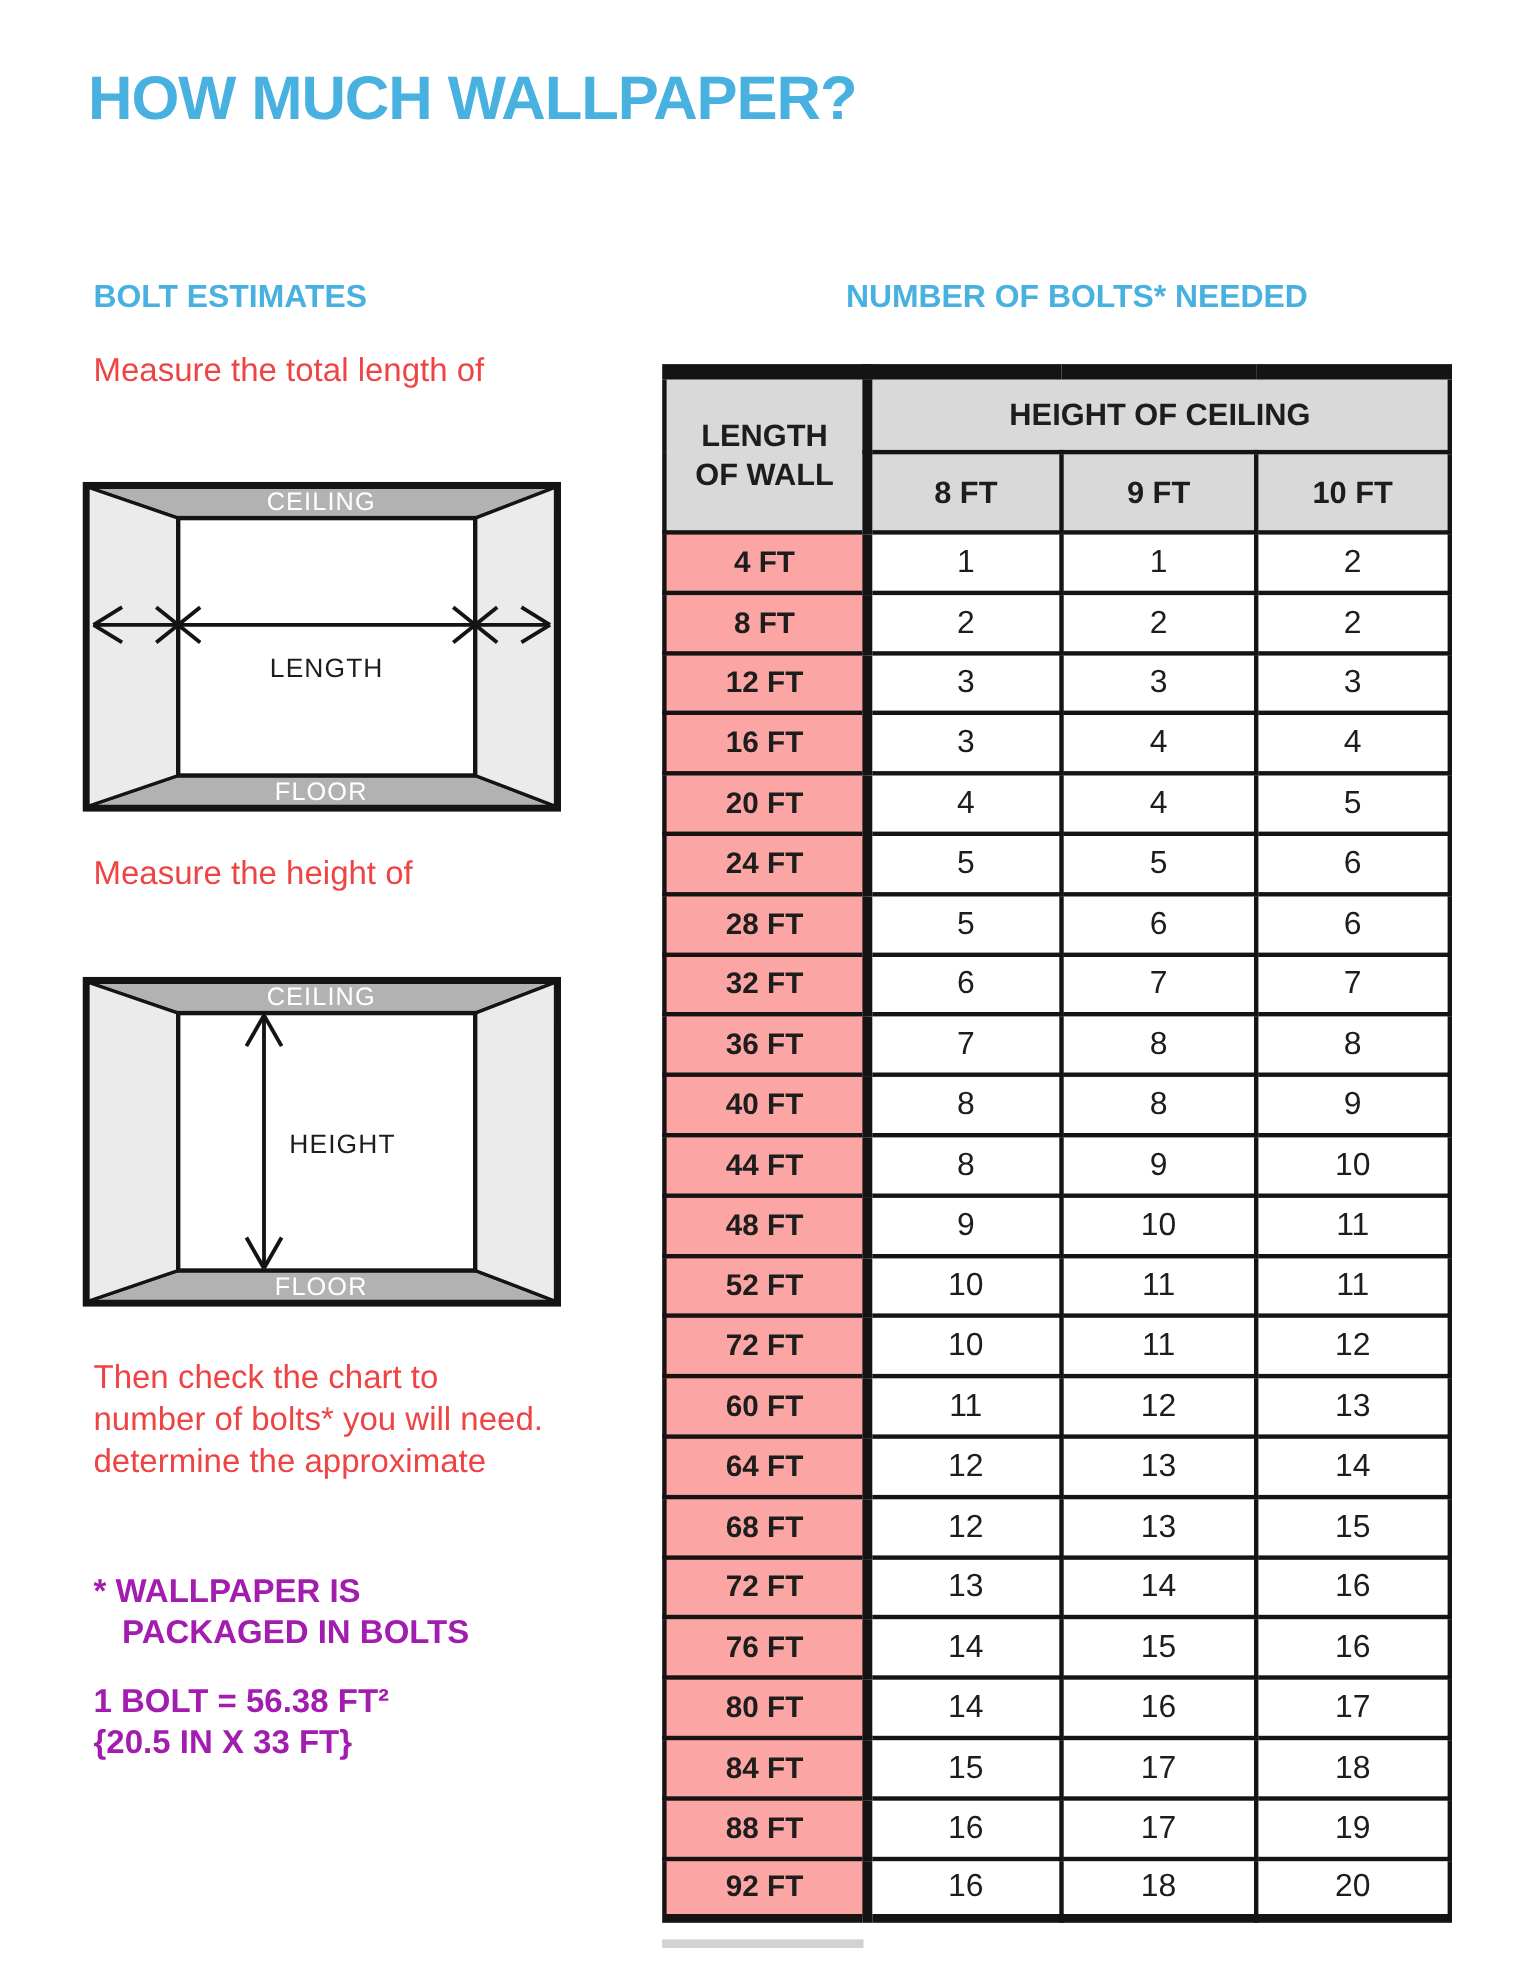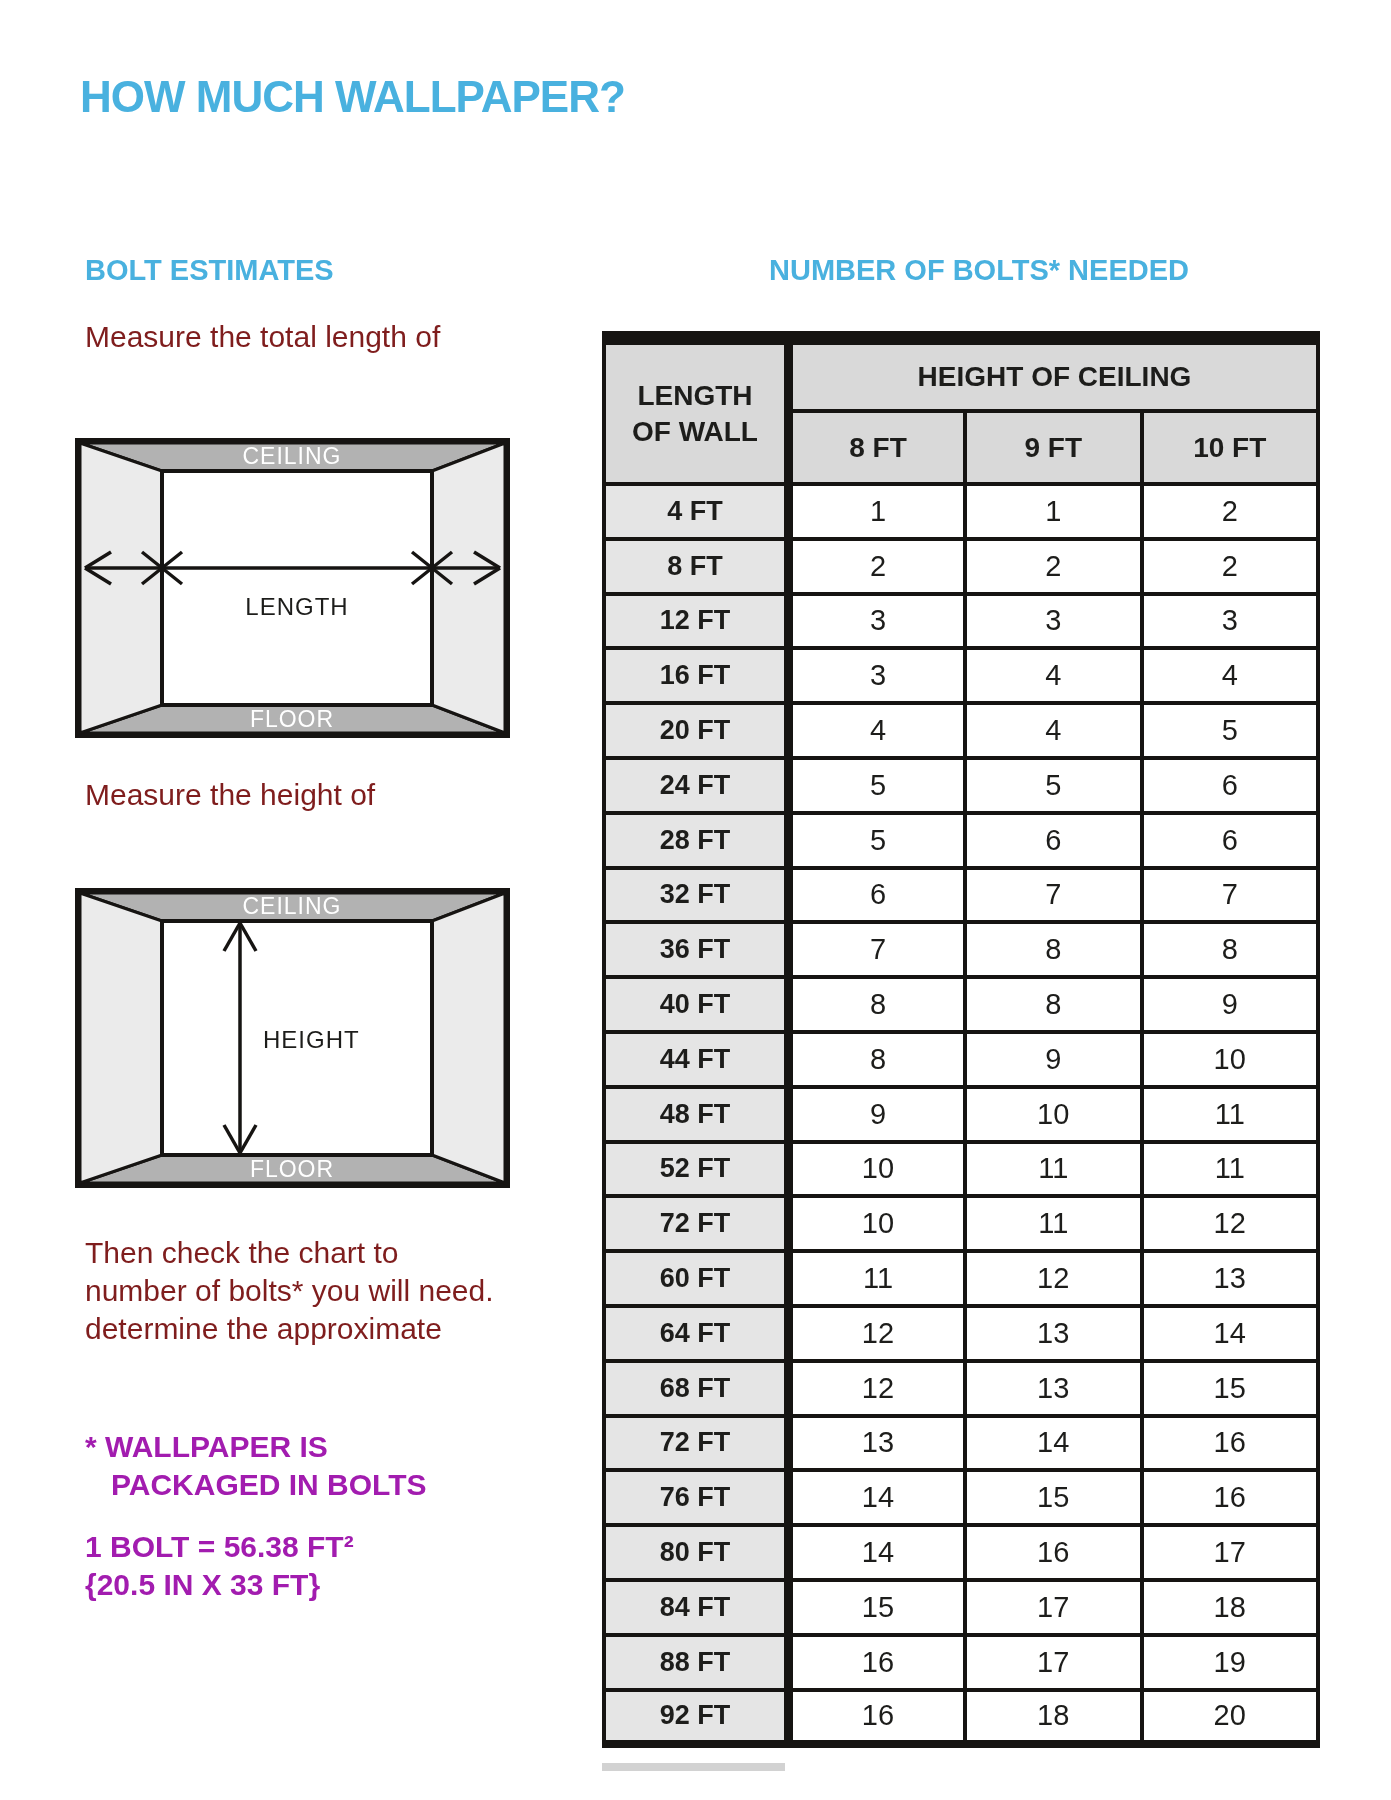--- a/index.html
+++ b/index.html
@@ -9,7 +9,7 @@
   }
   .abs{position:absolute;}
   .page-title{
-    left:80px;top:56px;font-size:44px;font-weight:bold;letter-spacing:-1px;color:#49b1df;margin-top:16px;
+    left:80px;top:56px;font-size:56px;font-weight:bold;letter-spacing:-1px;color:#49b1df;
   }
   .section-heading{
     font-size:29px;font-weight:bold;color:#49b1df;letter-spacing:0px;

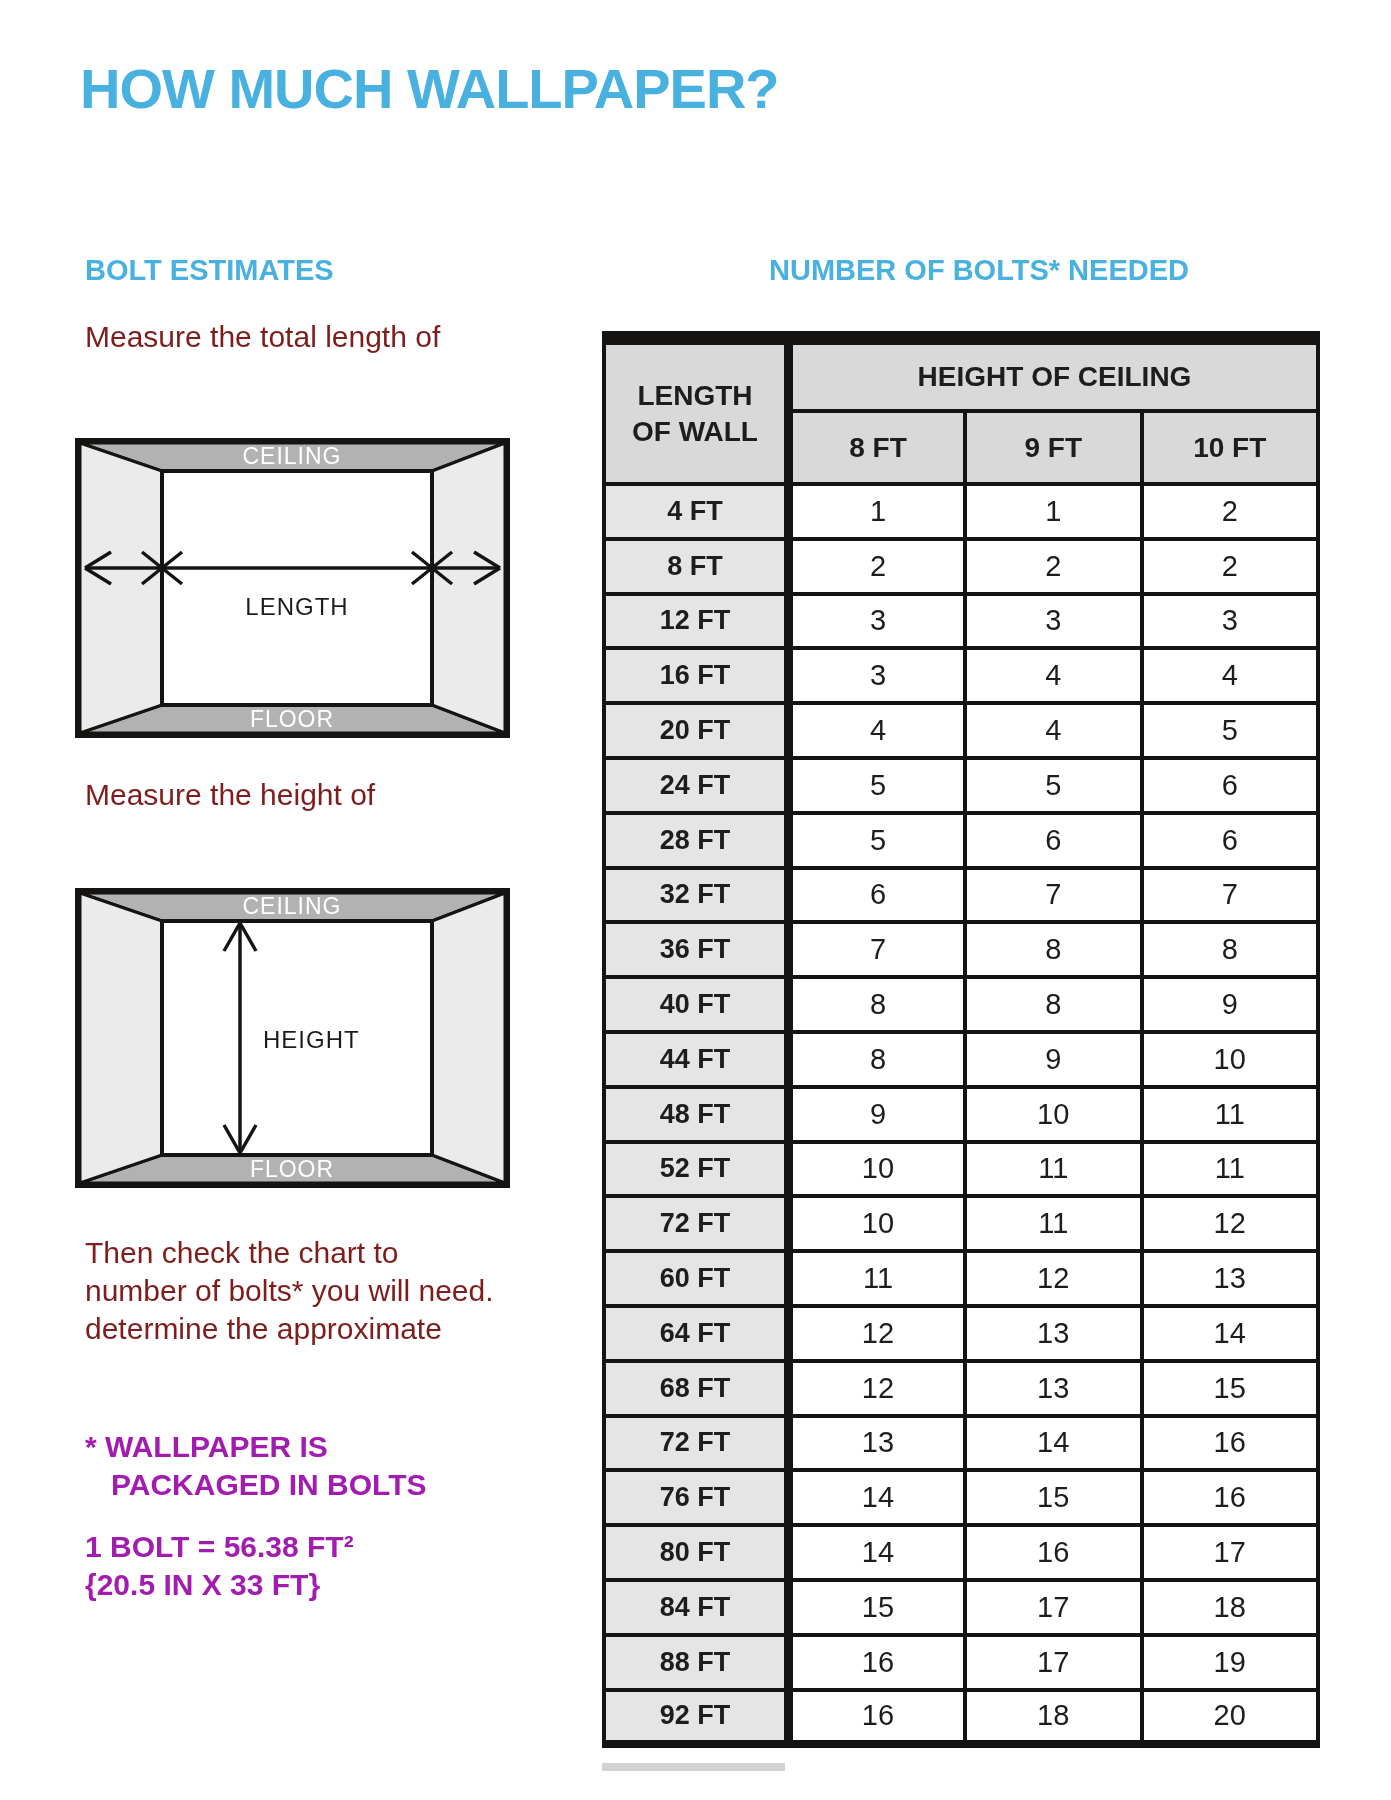--- a/index.html
+++ b/index.html
@@ -15,7 +15,7 @@
     font-size:29px;font-weight:bold;color:#49b1df;letter-spacing:0px;
   }
   .body-text{
-    font-size:30px;line-height:38px;color:#7f1d1d;
+    font-size:30px;line-height:38px;color:#ef4444;
   }
   .footnote{
     font-size:30px;line-height:38px;font-weight:bold;color:#a21caf;

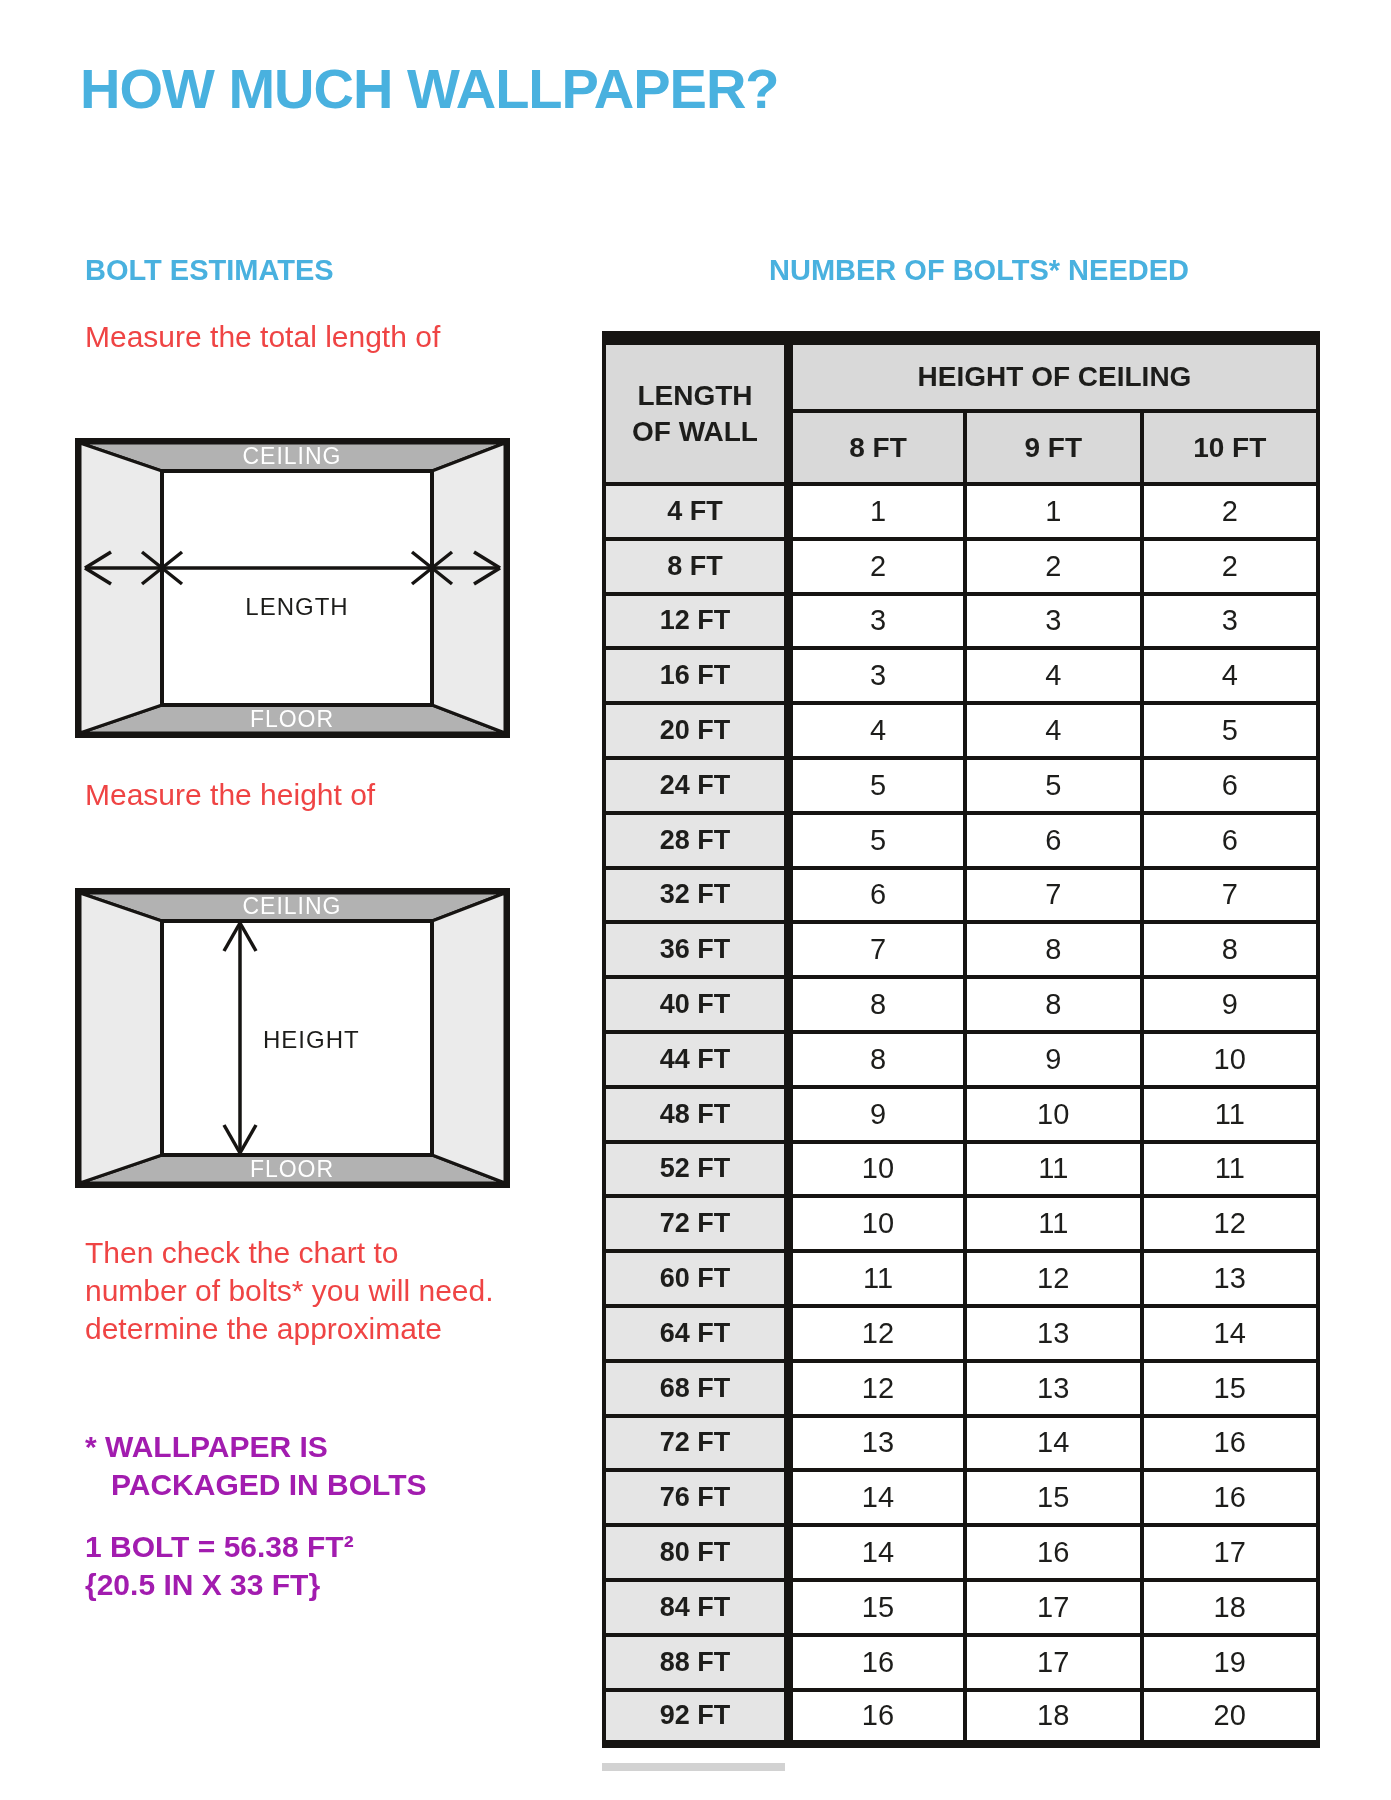--- a/index.html
+++ b/index.html
@@ -34,7 +34,7 @@
   table.bolts thead th{background:#d9d9d9;font-weight:bold;font-size:28px;}
   th.rowgroup{width:178px;border-right:9px solid #161412 !important;line-height:36px;}
   tbody th{
-    background:#e5e5e5;font-weight:bold;font-size:27px;
+    background:#fca5a5;font-weight:bold;font-size:27px;
     border-right:9px solid #161412 !important;width:178px;
   }
   tbody td{background:#ffffff;font-weight:normal;font-size:29px;width:180px;}

